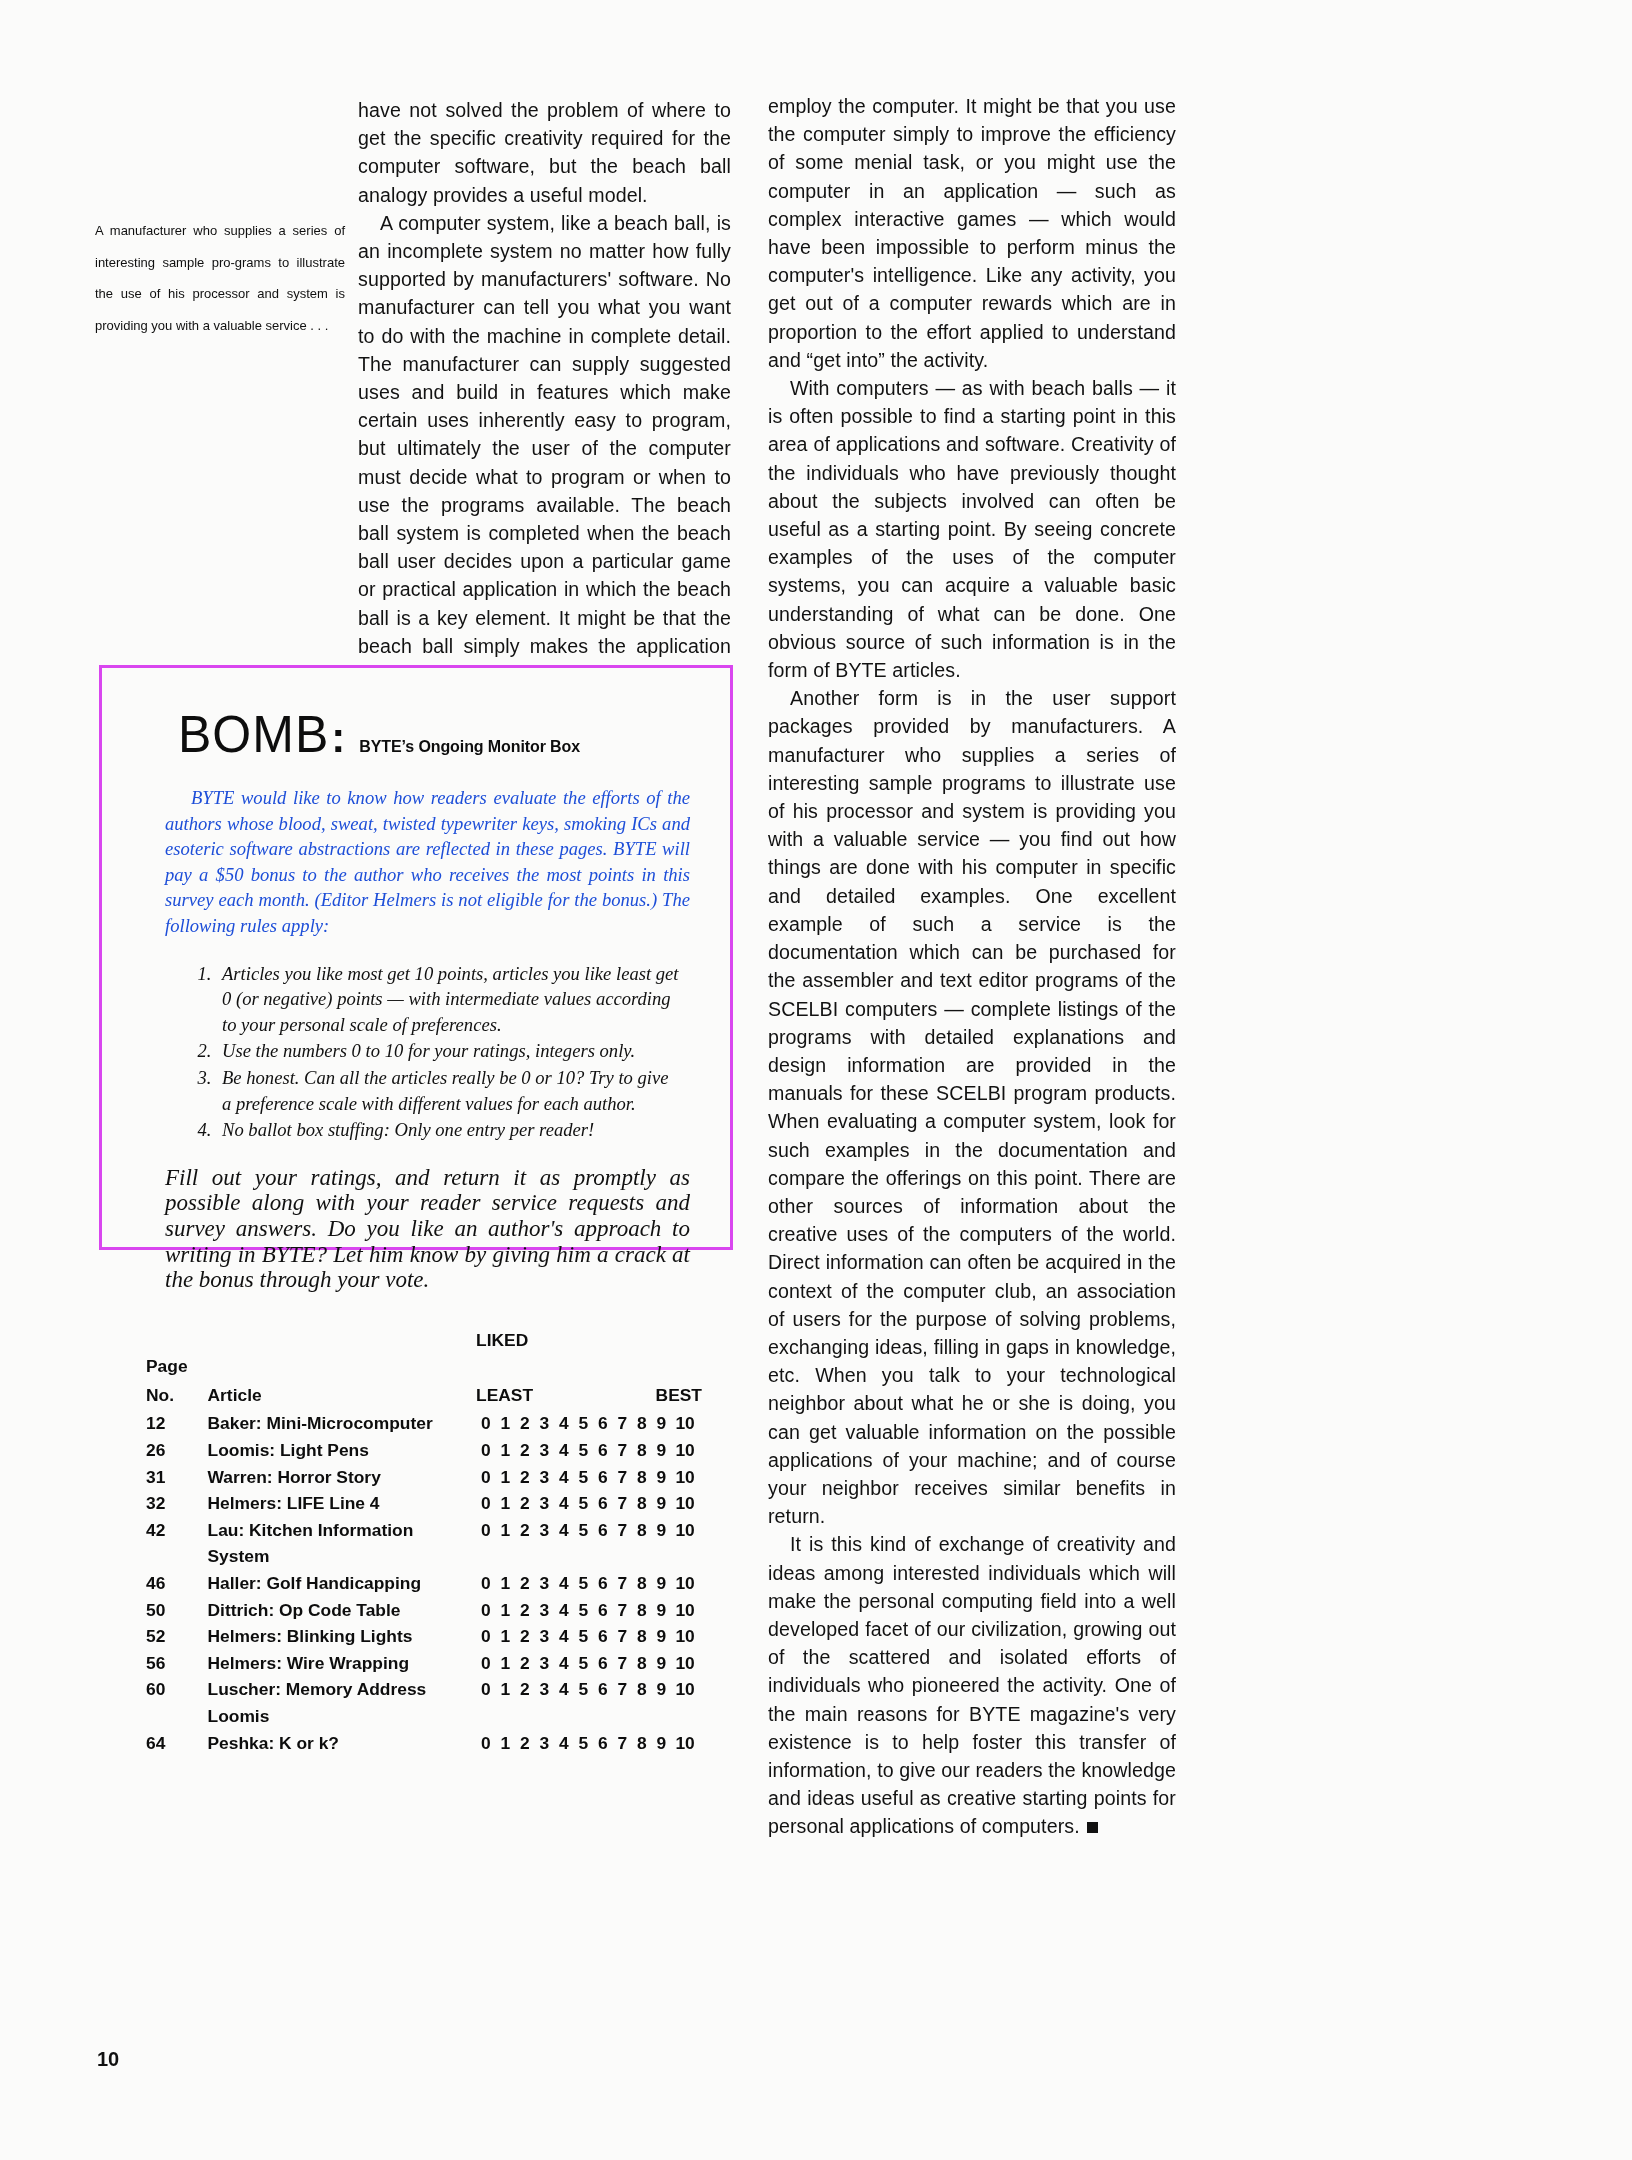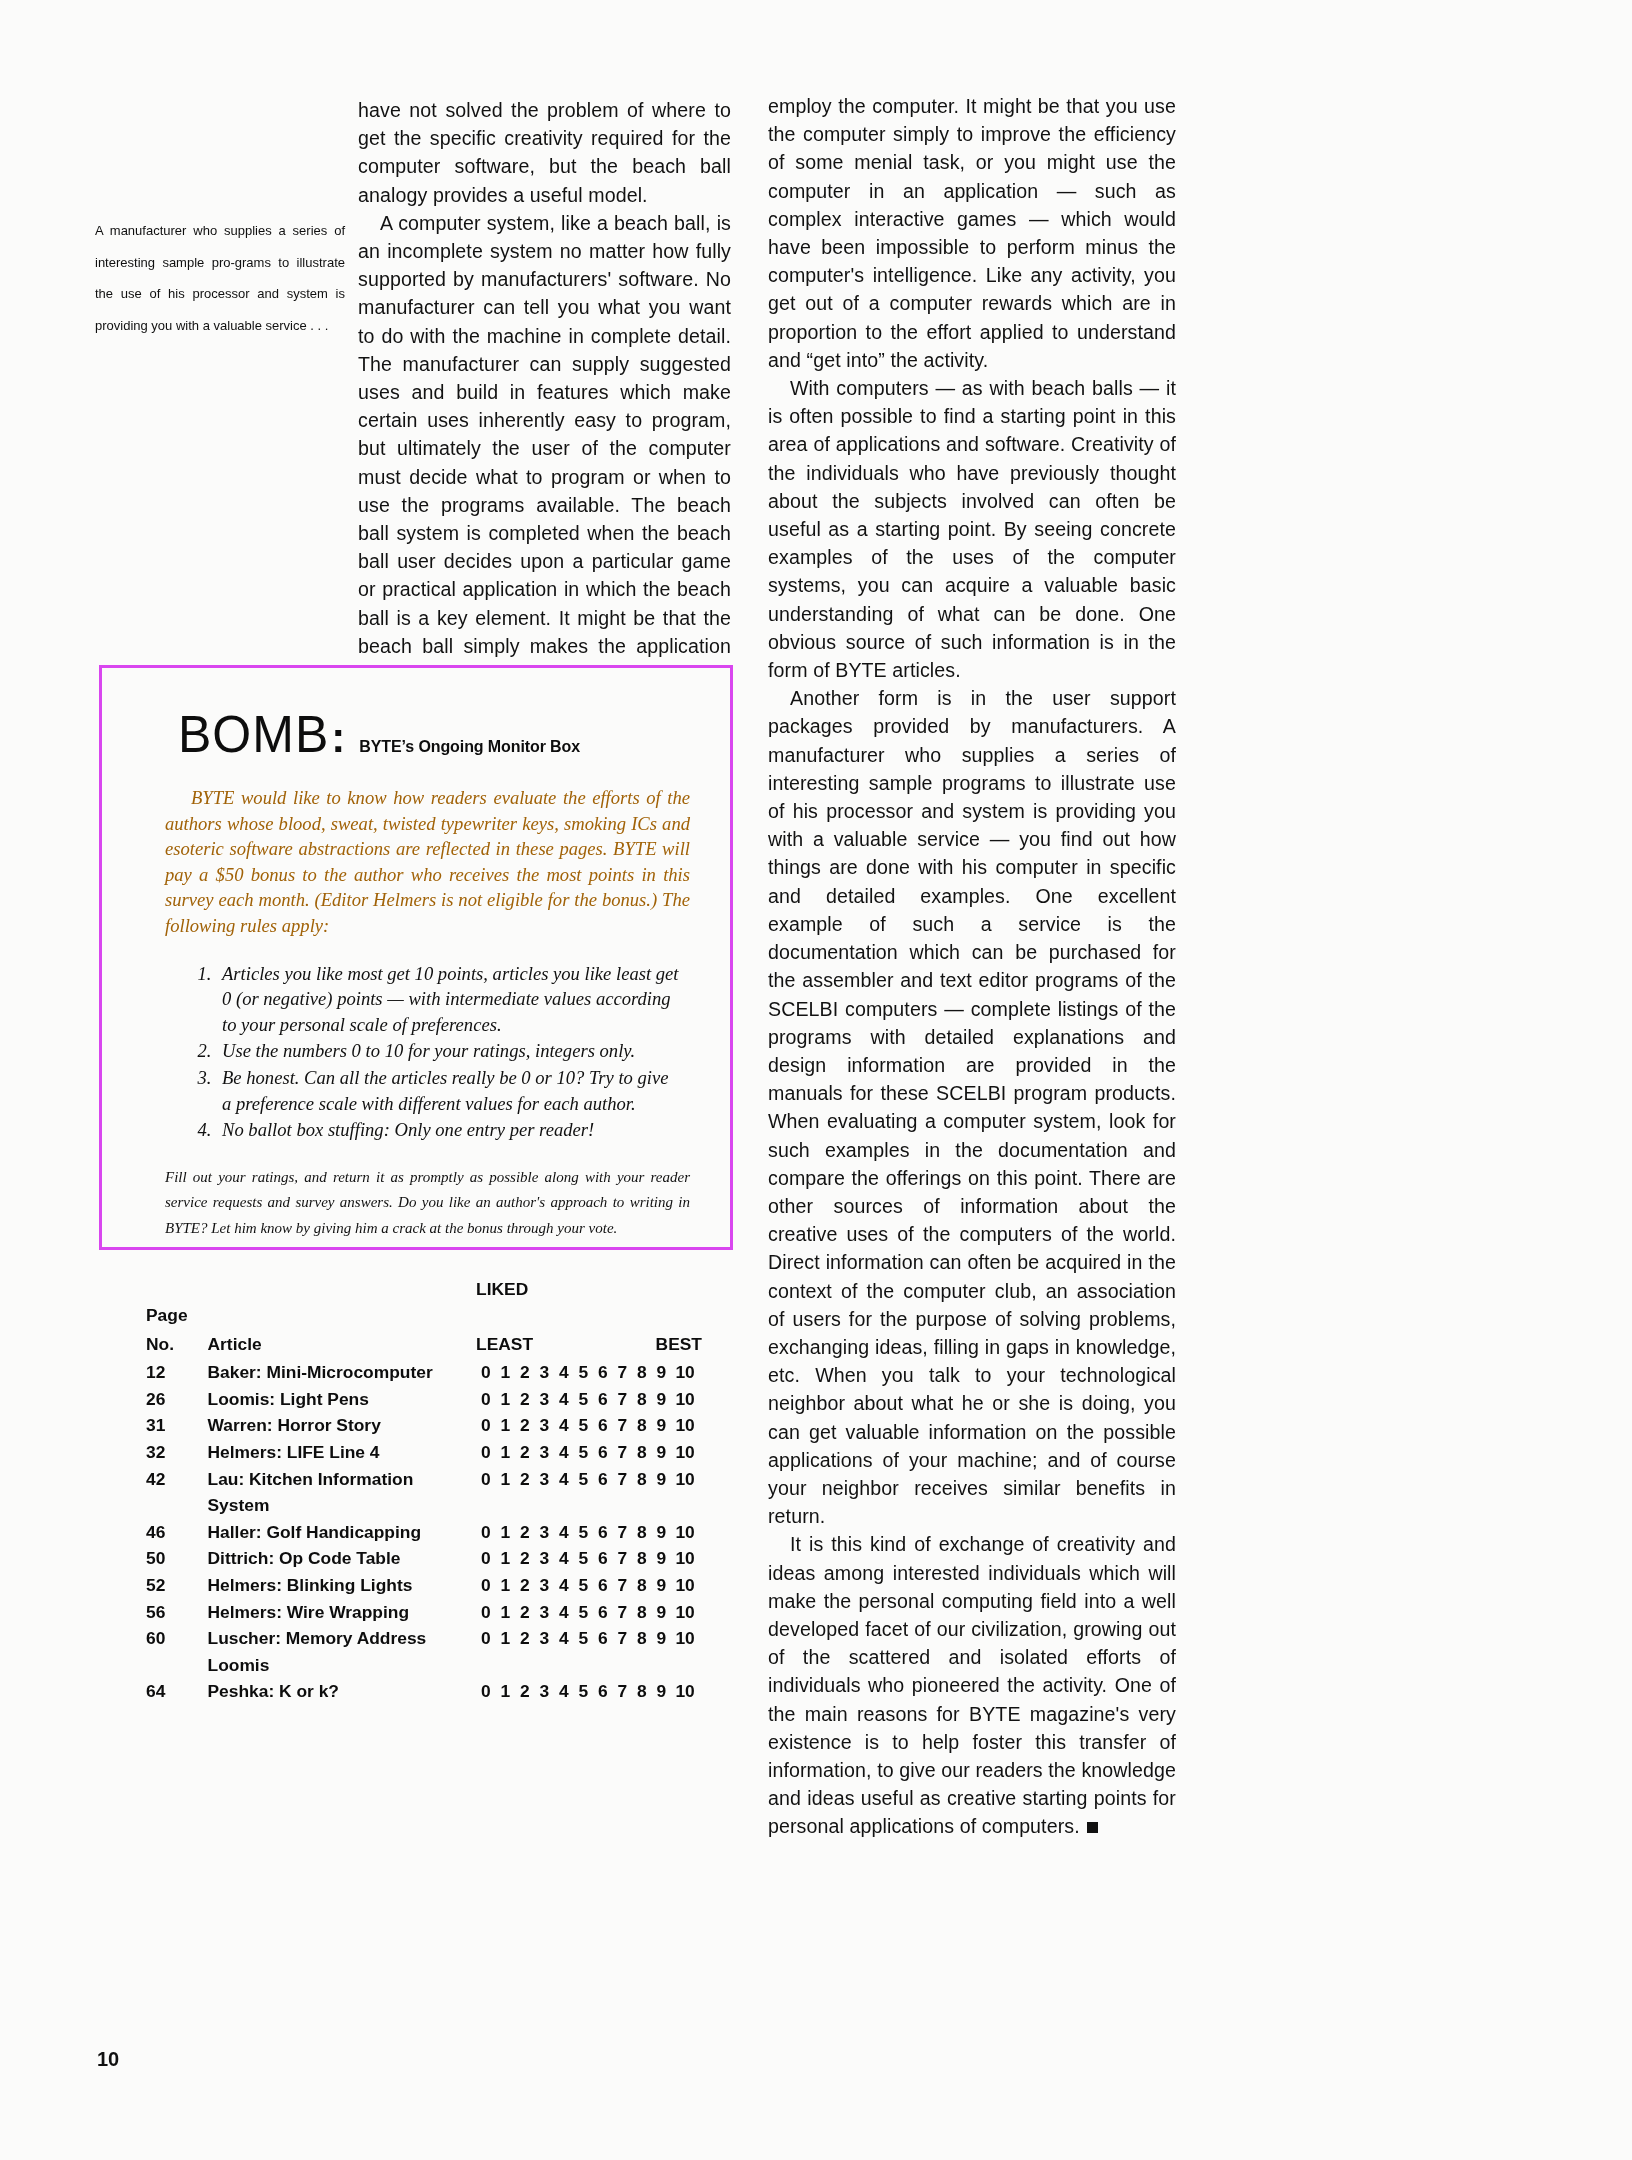--- a/index.html
+++ b/index.html
@@ -101,7 +101,7 @@
     font-style: italic;
     font-size: 18.6px;
     line-height: 25.6px;
-    color: #a16207;
+    color: #1d4ed8;
     text-align: justify;
     margin: 25px 40px 0 63px;
   }

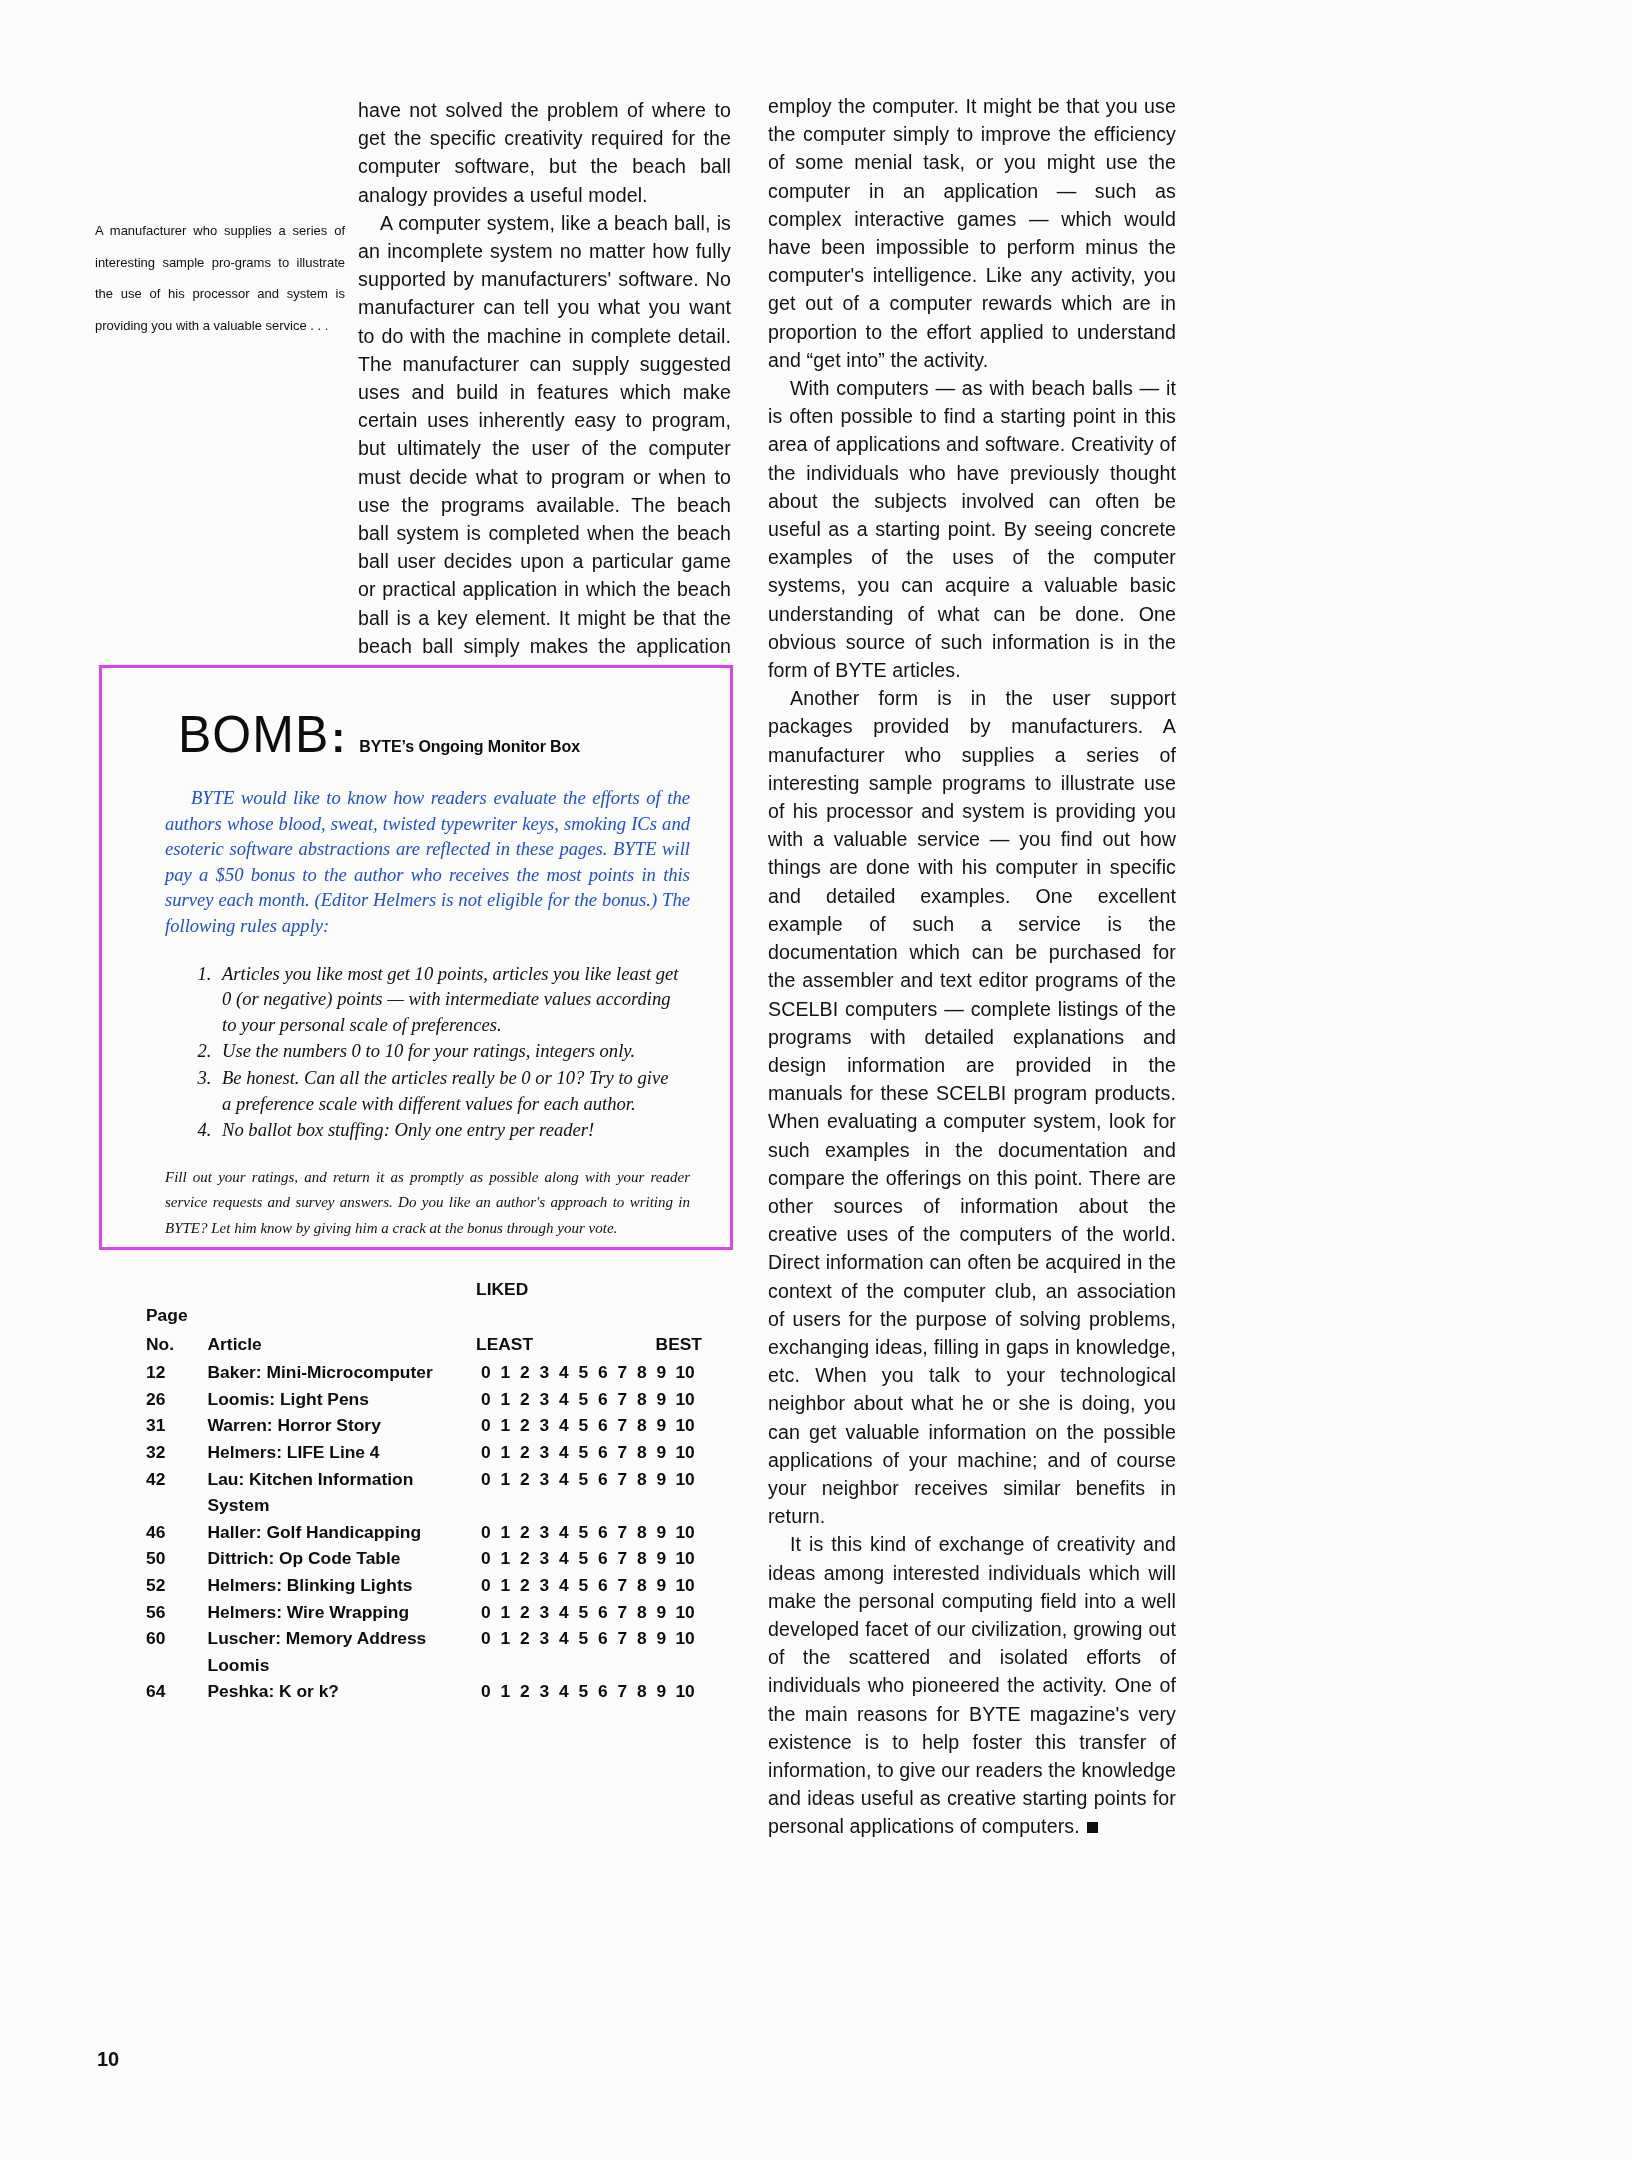--- a/index.html
+++ b/index.html
@@ -122,7 +122,7 @@
   .bomb-body2 {
     font-family: "Liberation Serif", serif;
     font-style: italic;
-    font-size: 15px;
+    font-size: 23px;
     line-height: 25.6px;
     color: #111111;
     text-align: justify;

